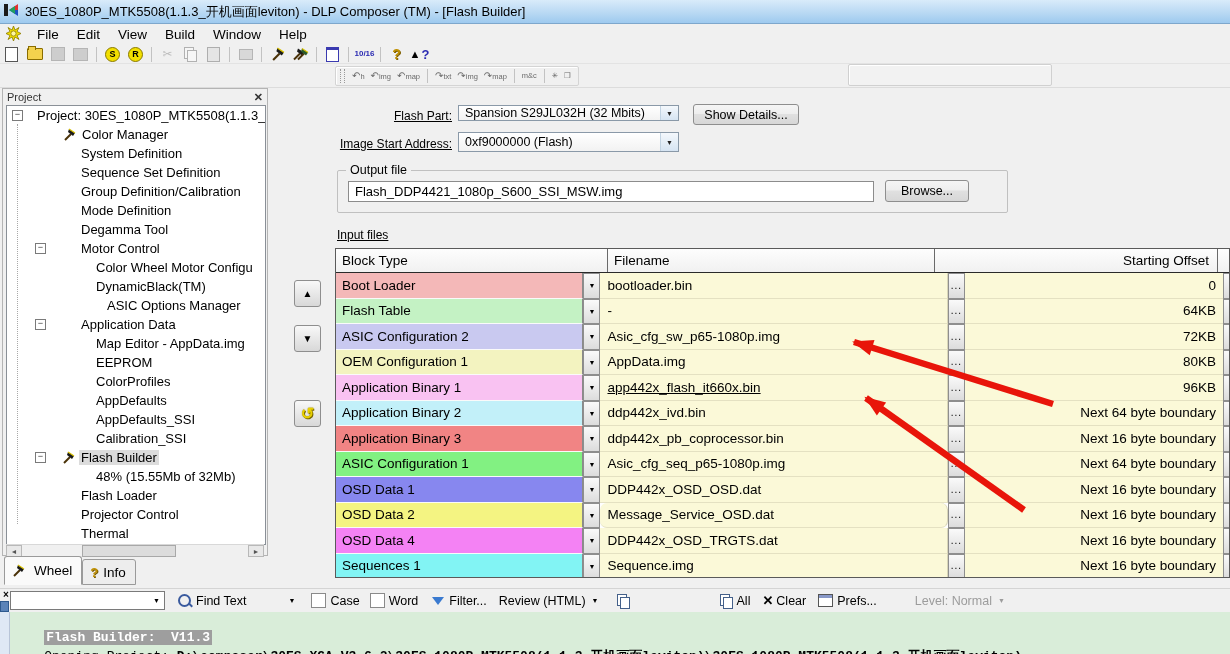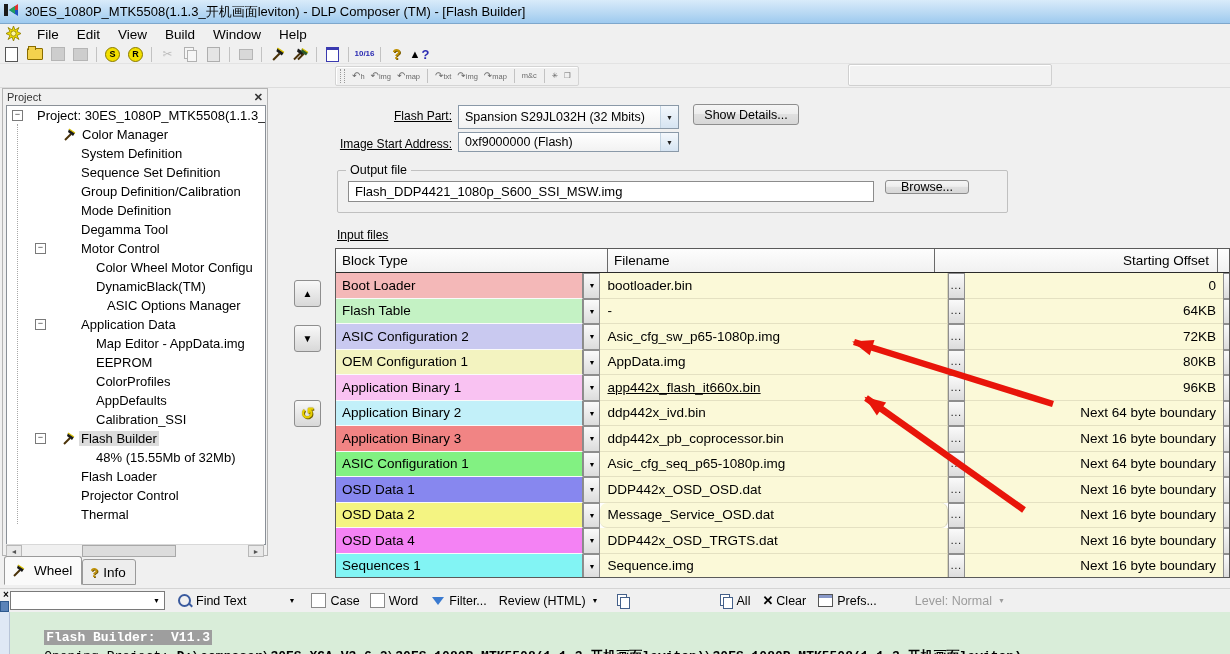--- a/index.html
+++ b/index.html
@@ -407,7 +407,7 @@
 </div>
 
 <div class="abs lab" style="left:300px;top:109px;width:152px;text-align:right;">Flash Part:</div>
-<div class="abs combo" style="left:458px;top:105px;width:221px;height:24px;">
+<div class="abs combo" style="left:458px;top:105px;width:221px;height:16px;">
   <span>Spansion S29JL032H (32 Mbits)</span>
   <span class="dd">▼</span>
 </div>

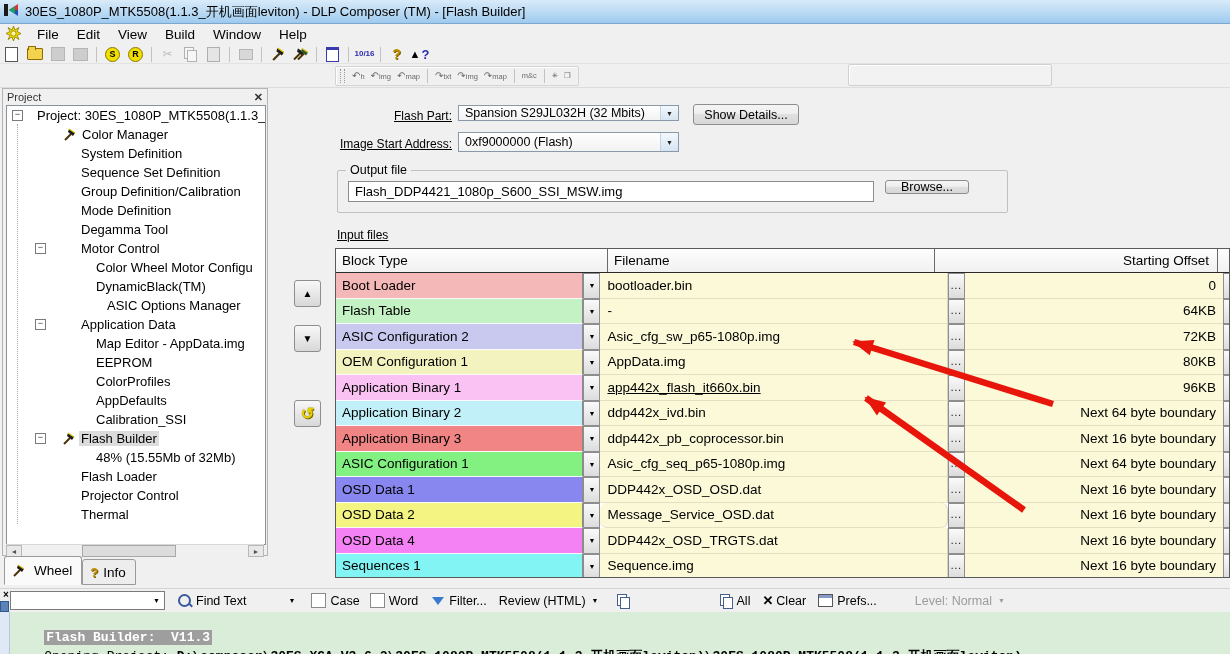--- a/index.html
+++ b/index.html
@@ -426,7 +426,7 @@
   <div class="txtfield abs" style="left:10px;top:10px;width:526px;height:21px;">
     <span>Flash_DDP4421_1080p_S600_SSI_MSW.img</span>
   </div>
-  <div class="win-btn abs" style="left:547px;top:9px;width:84px;height:14px;">
+  <div class="win-btn abs" style="left:547px;top:9px;width:84px;height:22px;">
     <span>Browse...</span>
   </div>
 </div>

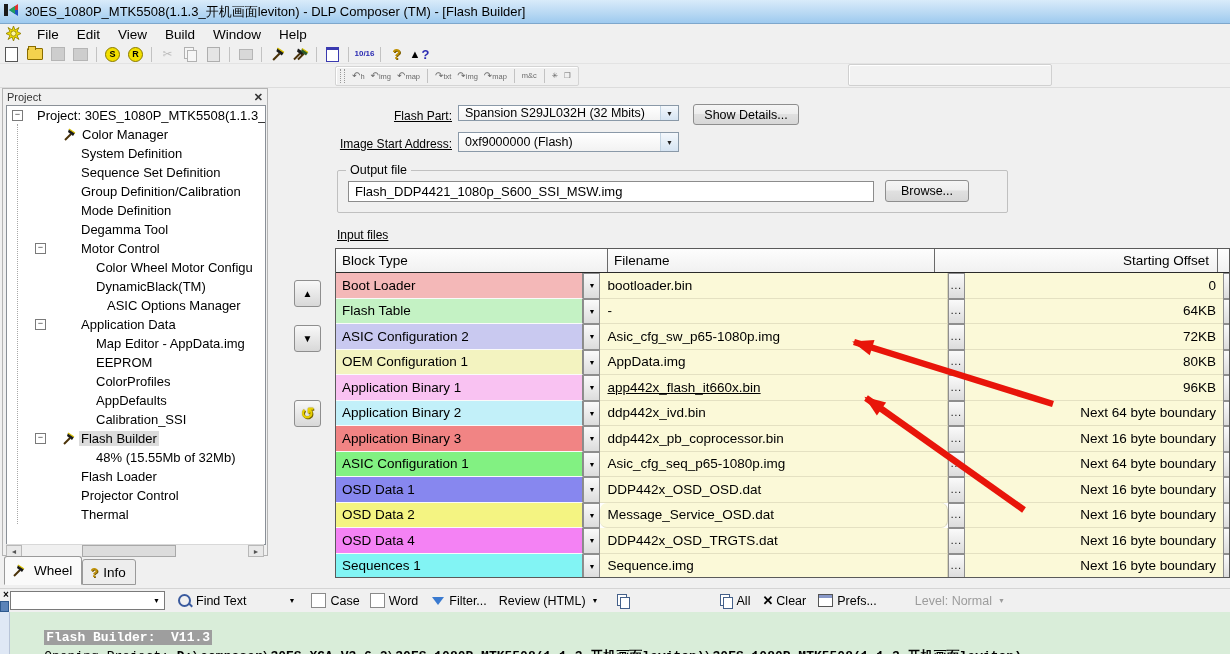--- a/index.html
+++ b/index.html
@@ -357,6 +357,9 @@
         <span class="tlabel">AppDefaults</span>
       </div>
       <div class="tree-row" style="padding-left: 87px;">
+        <span class="tlabel">AppDefaults_SSI</span>
+      </div>
+      <div class="tree-row" style="padding-left: 87px;">
         <span class="tlabel">Calibration_SSI</span>
       </div>
       <div class="tree-row" style="padding-left: 28px;">

